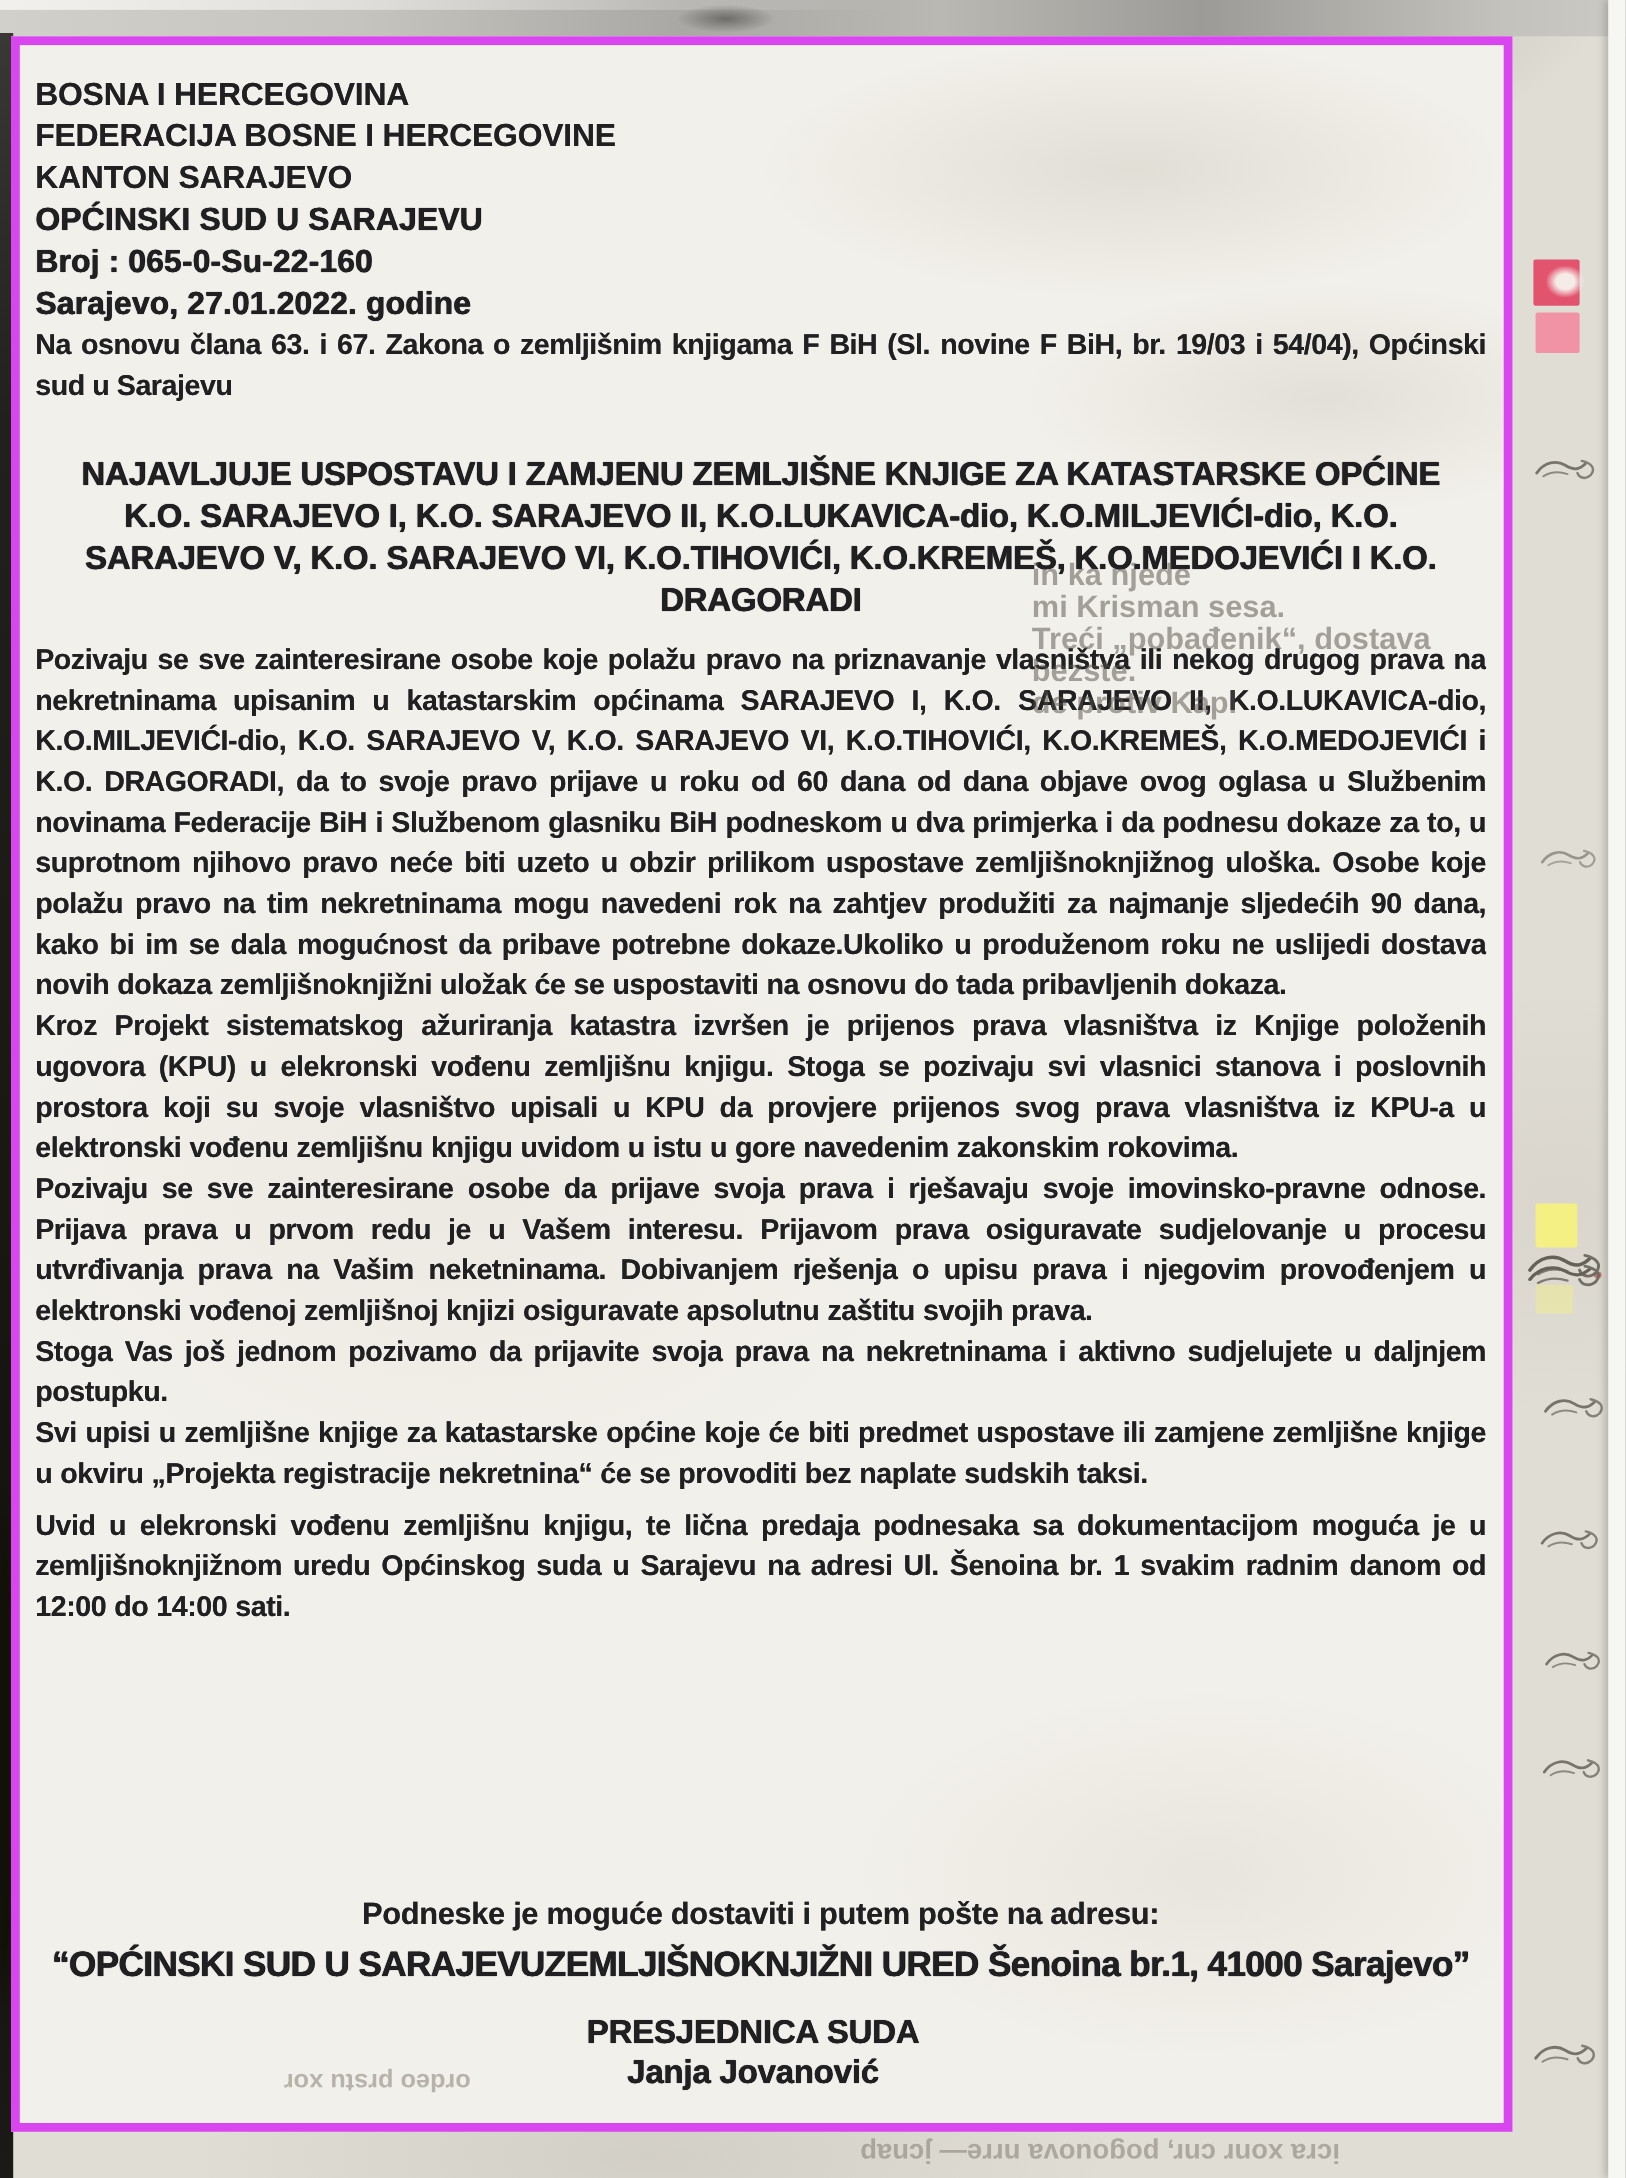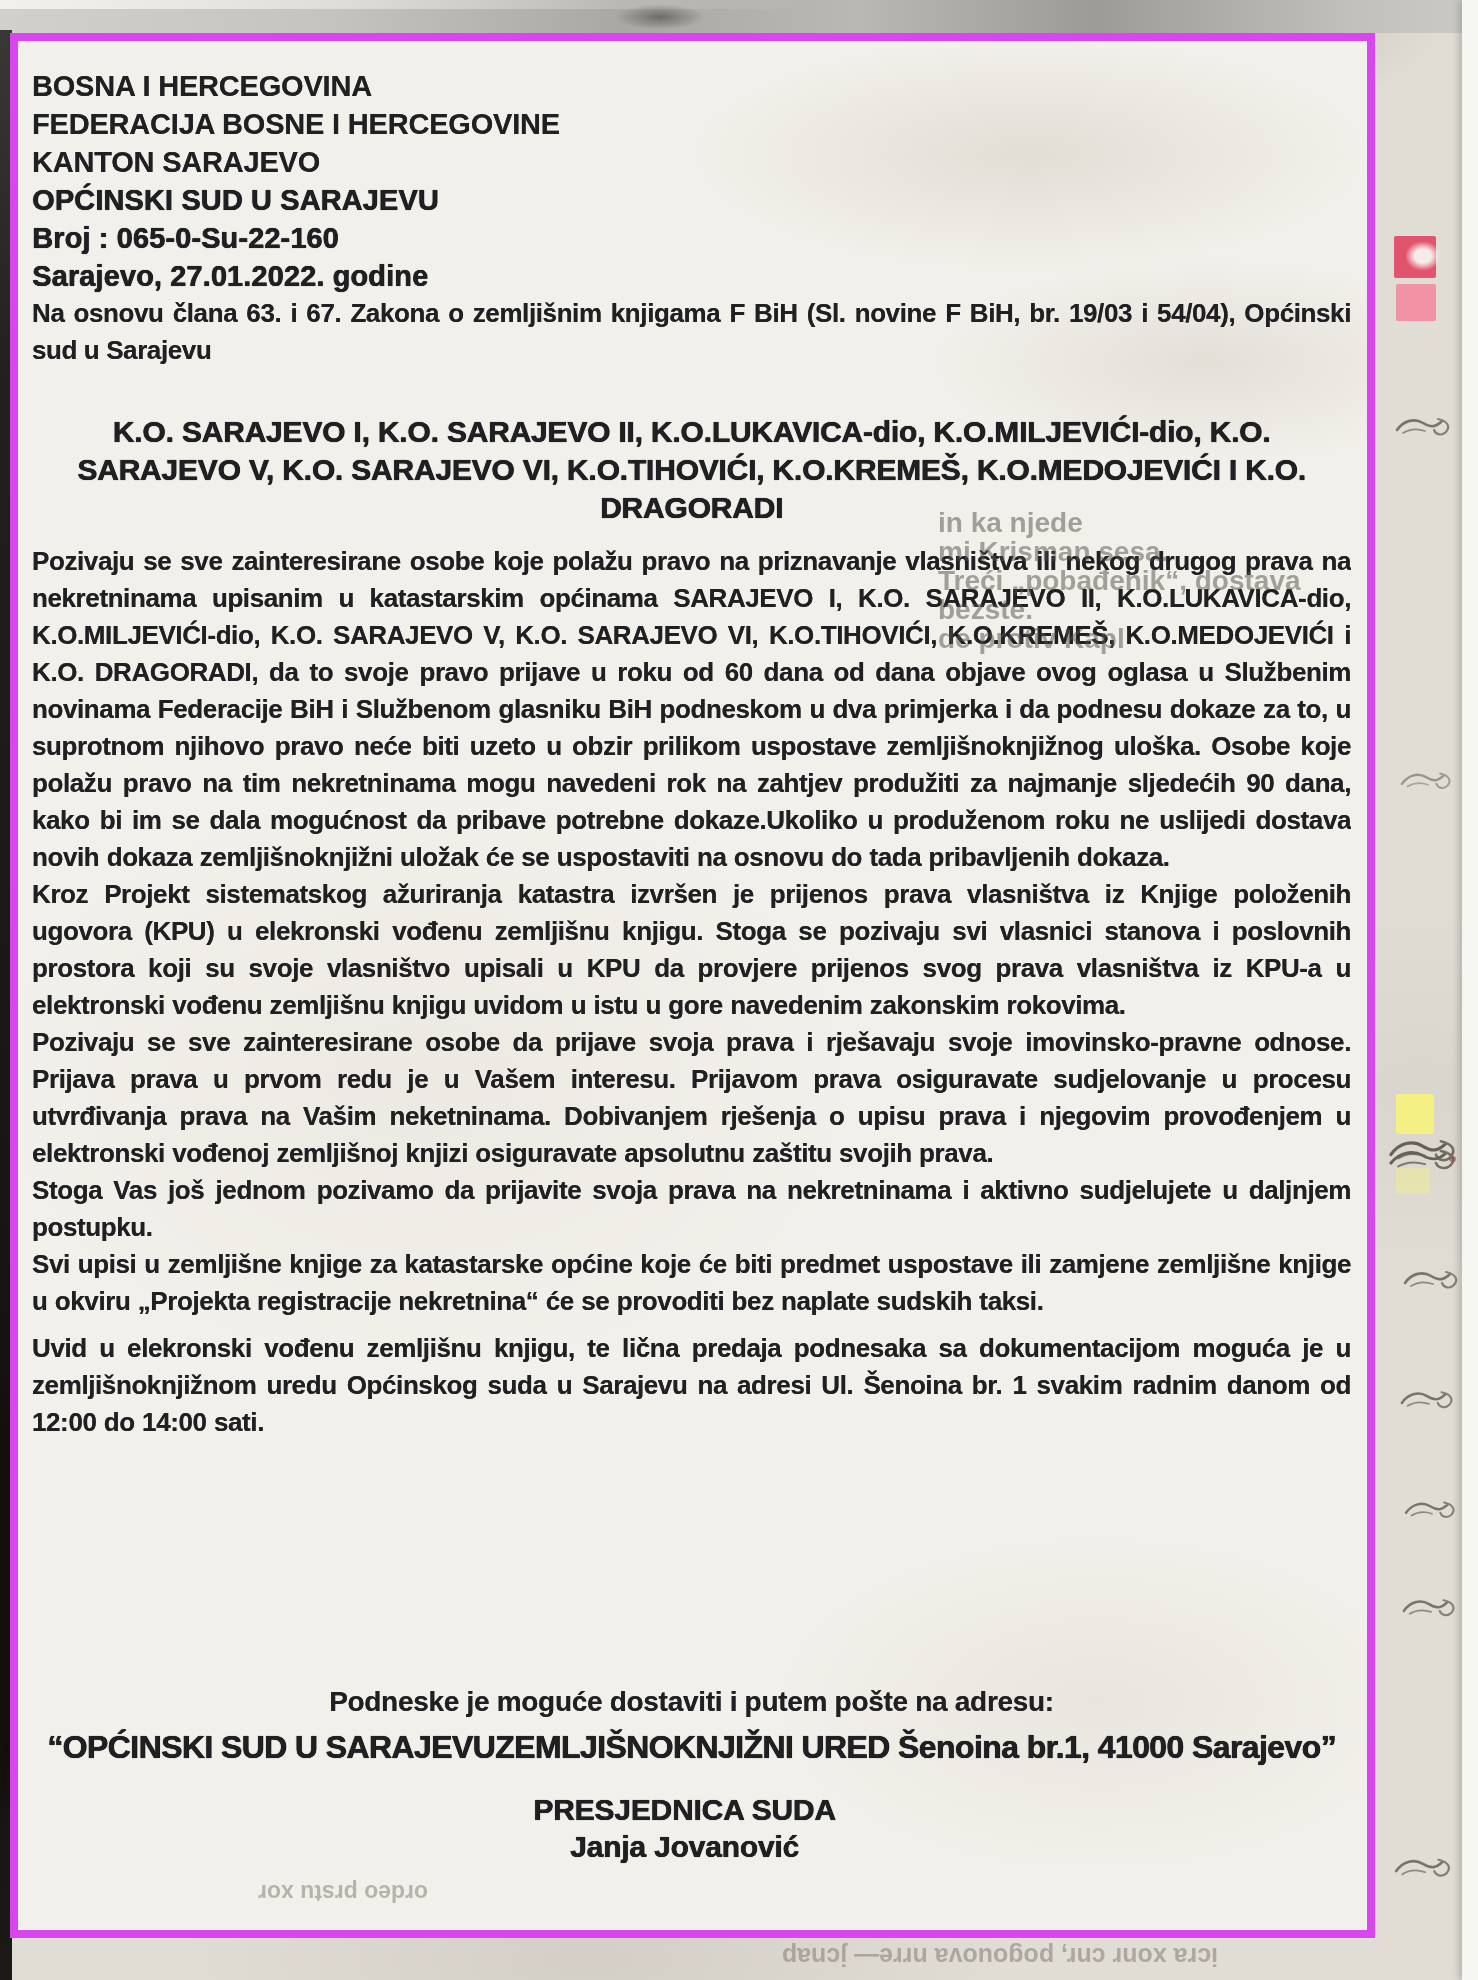--- a/index.html
+++ b/index.html
@@ -118,6 +118,7 @@
       <p class="intro">Na osnovu člana 63. i 67. Zakona o zemljišnim knjigama F BiH (Sl. novine F BiH, br. 19/03 i 54/04), Općinski sud u Sarajevu</p>
 
       <div class="title">
+        <div>NAJAVLJUJE USPOSTAVU I ZAMJENU ZEMLJIŠNE KNJIGE ZA KATASTARSKE OPĆINE</div>
         <div>K.O. SARAJEVO I, K.O. SARAJEVO II, K.O.LUKAVICA-dio, K.O.MILJEVIĆI-dio, K.O.</div>
         <div>SARAJEVO V, K.O. SARAJEVO VI, K.O.TIHOVIĆI, K.O.KREMEŠ, K.O.MEDOJEVIĆI I K.O.</div>
         <div>DRAGORADI</div>

